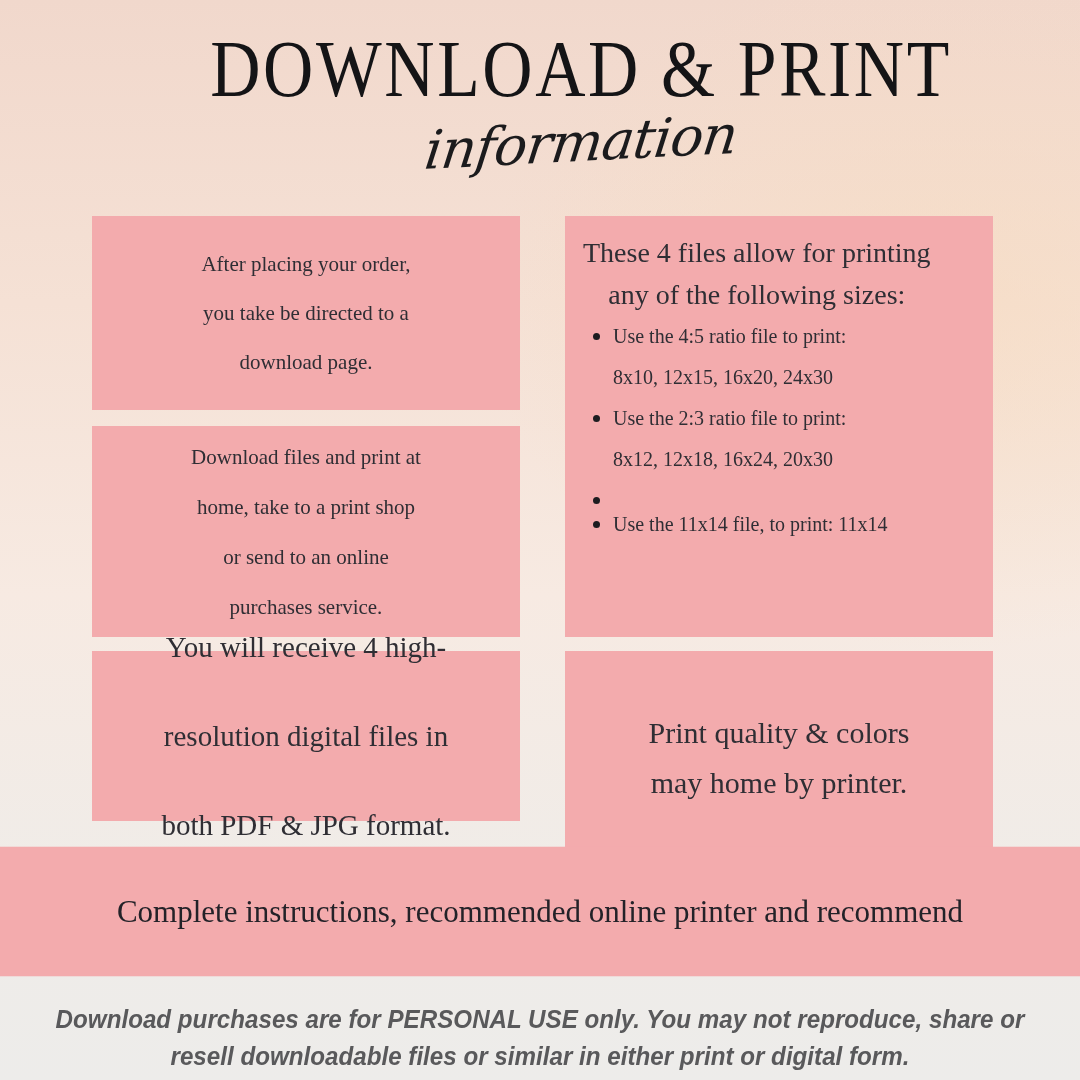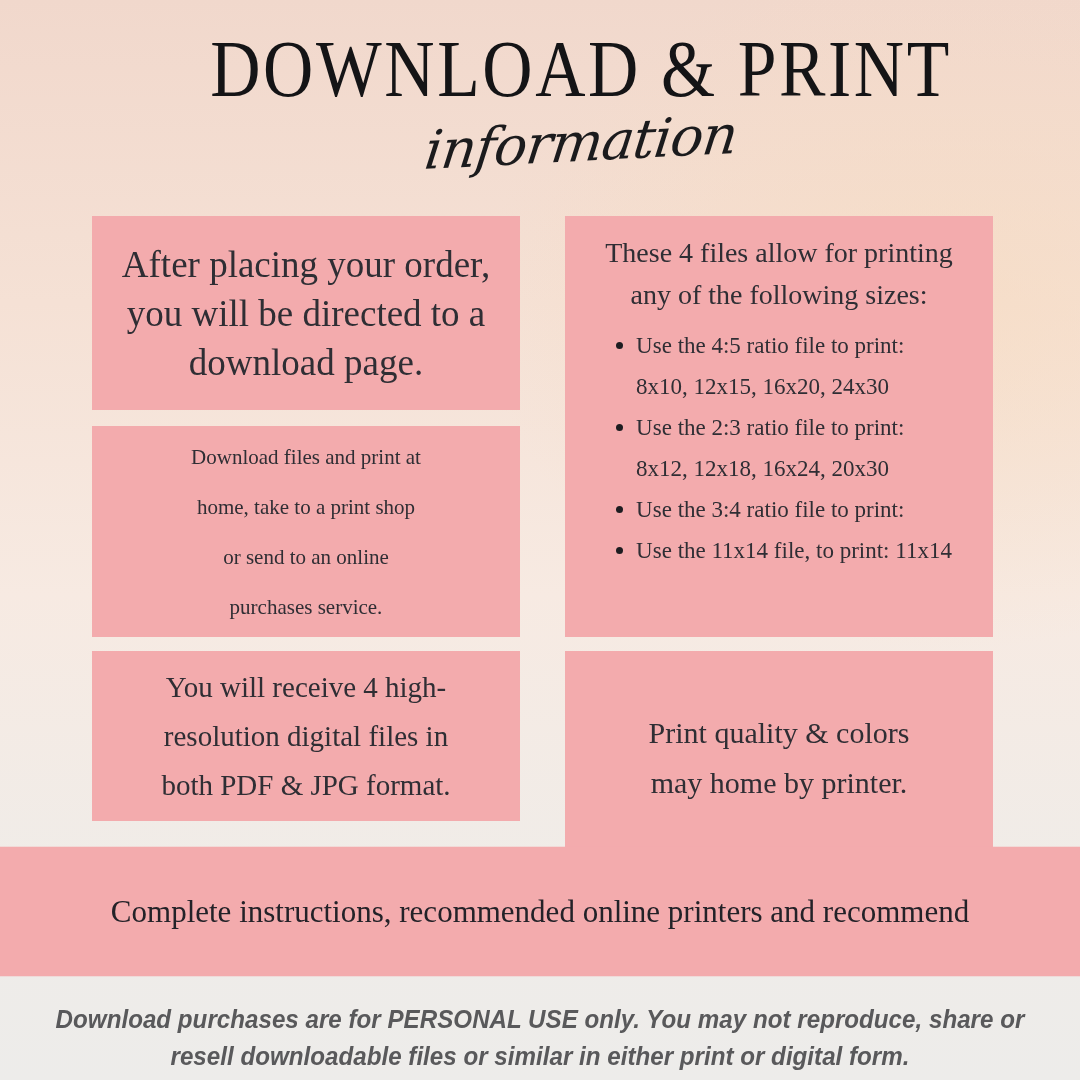--- a/index.html
+++ b/index.html
@@ -29,7 +29,7 @@
     display:flex;flex-direction:column;justify-content:center;align-items:center;
     text-align:center;box-sizing:border-box;
   }
-  .card-order   {left:92px; top:216px;width:428px;height:194px;font-size:37px;line-height:49px;}
+  .card-order   {left:92px; top:216px;width:428px;height:194px;font-size:21px;line-height:49px;}
   .card-download{left:92px; top:426px;width:428px;height:211px;font-size:21px;line-height:50px;}
   .card-files   {left:92px; top:651px;width:428px;height:170px;font-size:29px;line-height:49px;}
   .card-sizes{

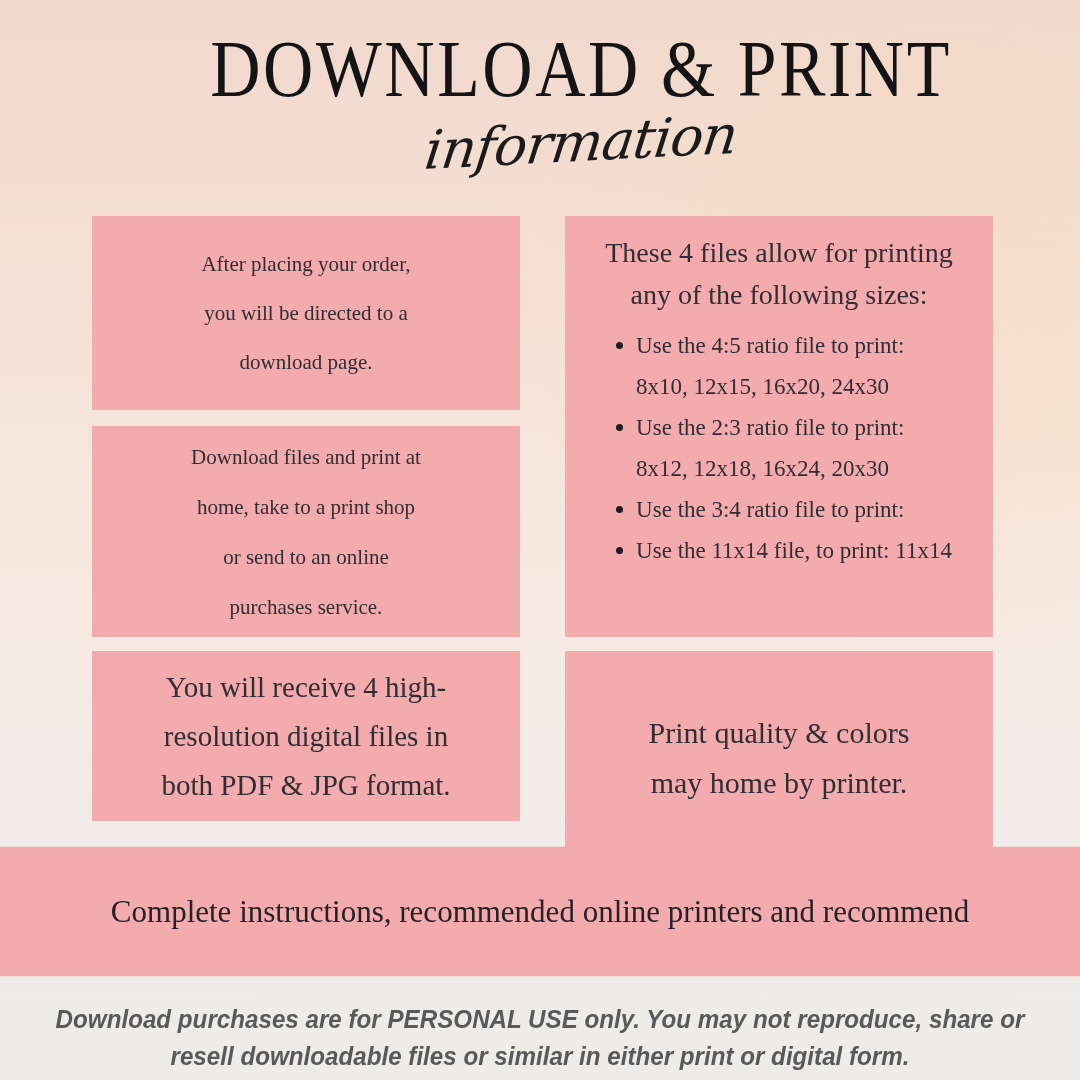--- a/index.html
+++ b/index.html
@@ -34,7 +34,7 @@
   .card-files   {left:92px; top:651px;width:428px;height:170px;font-size:29px;line-height:49px;}
   .card-sizes{
     left:565px;top:216px;width:428px;height:421px;
-    justify-content:flex-start;align-items:center;
+    justify-content:flex-start;align-items:flex-start;
     padding:16px 18px 0 18px;
   }
   .sizes-heading{text-align:center;font-size:28px;line-height:42px;}

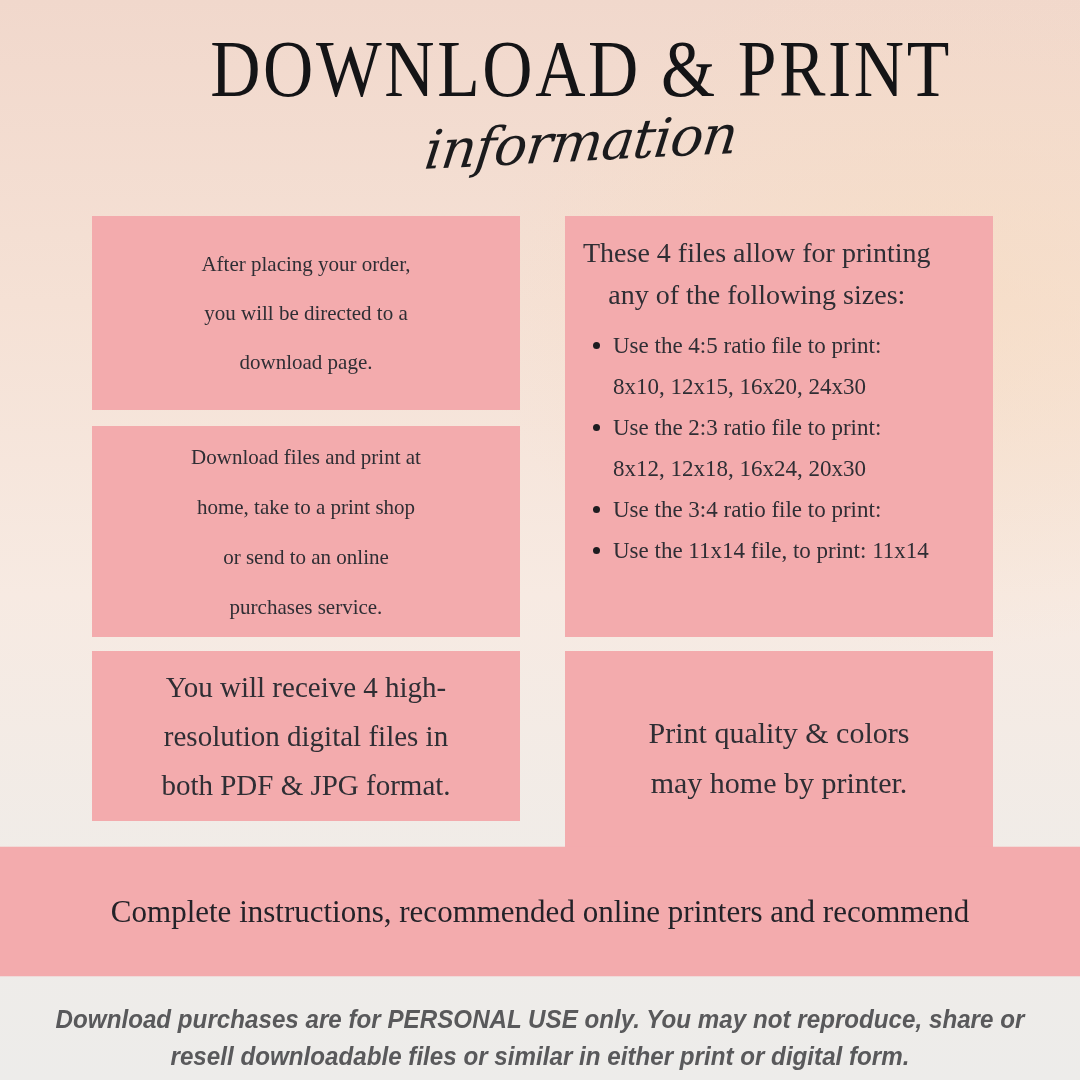--- a/index.html
+++ b/index.html
@@ -68,7 +68,7 @@
 
   <div class="card card-order">
     <div>After placing your order,</div>
-    <div>you will be directed to a</div>
+    <div>you take be directed to a</div>
     <div>download page.</div>
   </div>
 

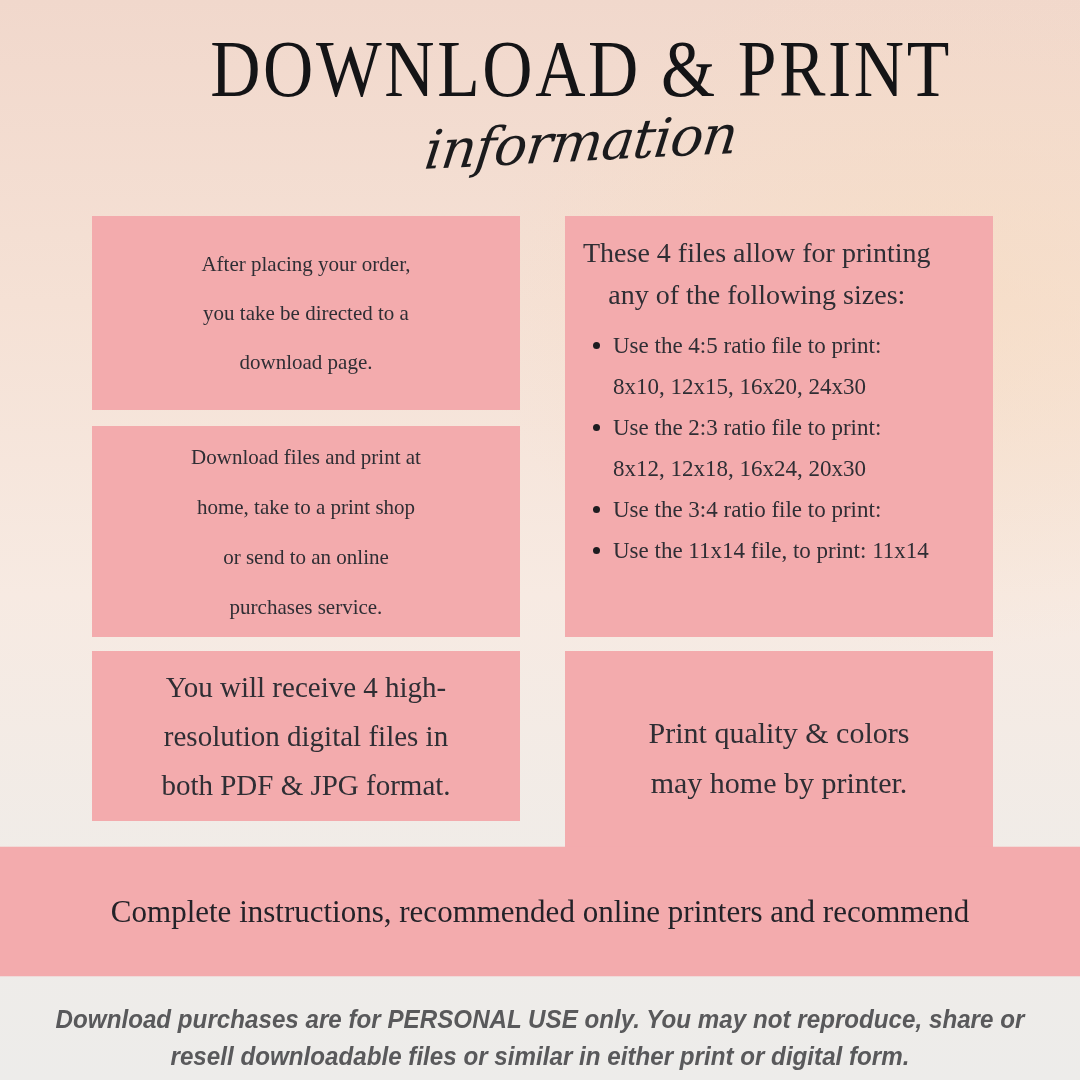--- a/index.html
+++ b/index.html
@@ -38,7 +38,7 @@
     padding:16px 18px 0 18px;
   }
   .sizes-heading{text-align:center;font-size:28px;line-height:42px;}
-  .bullets{margin-top:9px;padding-left:10px;font-size:23px;line-height:41px;text-align:left;}
+  .bullets{padding-left:10px;font-size:20px;line-height:41px;text-align:left;}
   .bullet{display:flex;align-items:flex-start;}
   .dot{flex:0 0 auto;width:7px;height:7px;border-radius:50%;background:#1d1c20;margin:17px 13px 0 0;}
   .card-quality {left:565px;top:651px;width:428px;height:214px;font-size:30px;line-height:50px;}

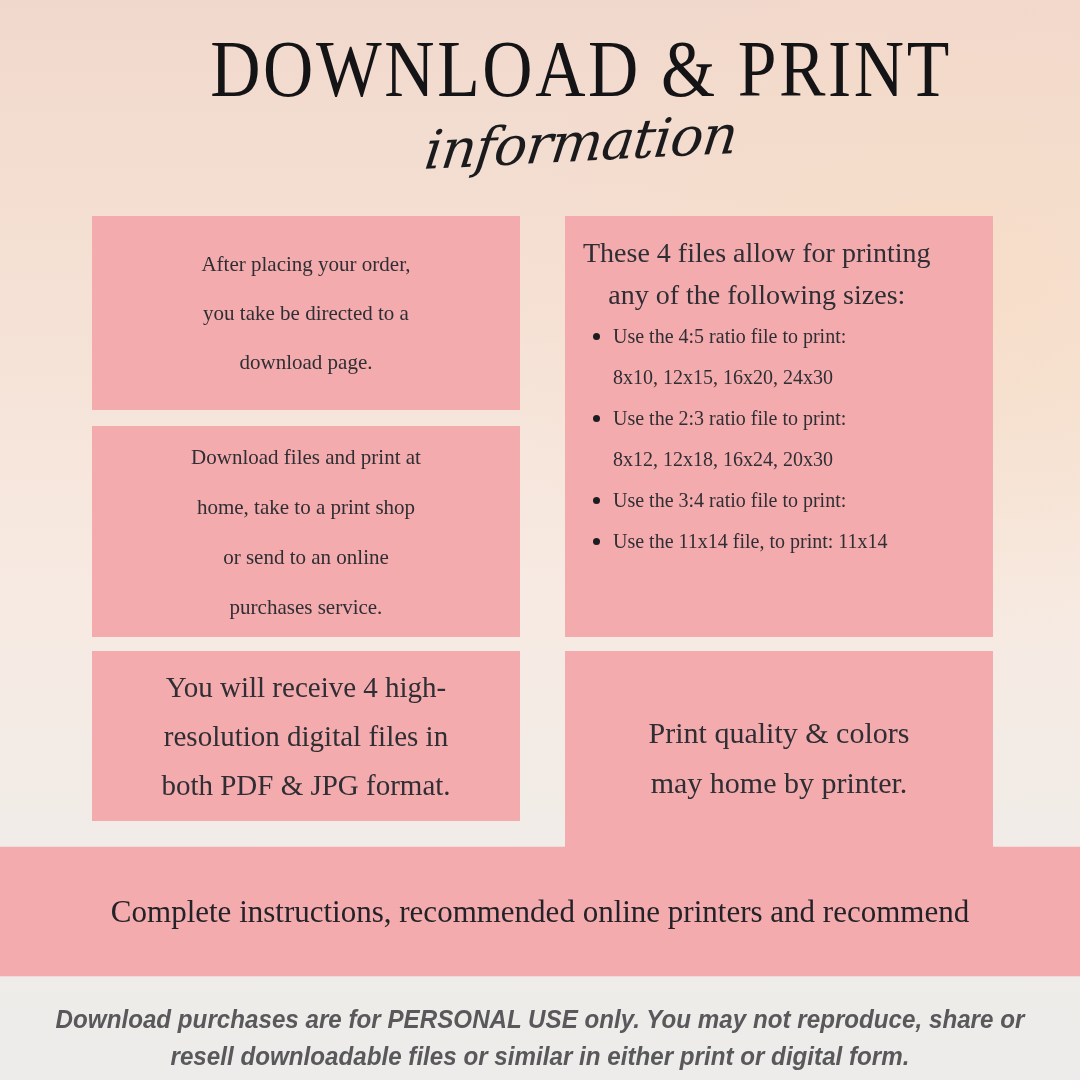--- a/index.html
+++ b/index.html
@@ -108,7 +108,6 @@
       <div class="bullet">
         <span class="dot"></span>
         <div>
-          <div>Use the 3:4 ratio file to print:</div>
         </div>
       </div>
       <div class="bullet">

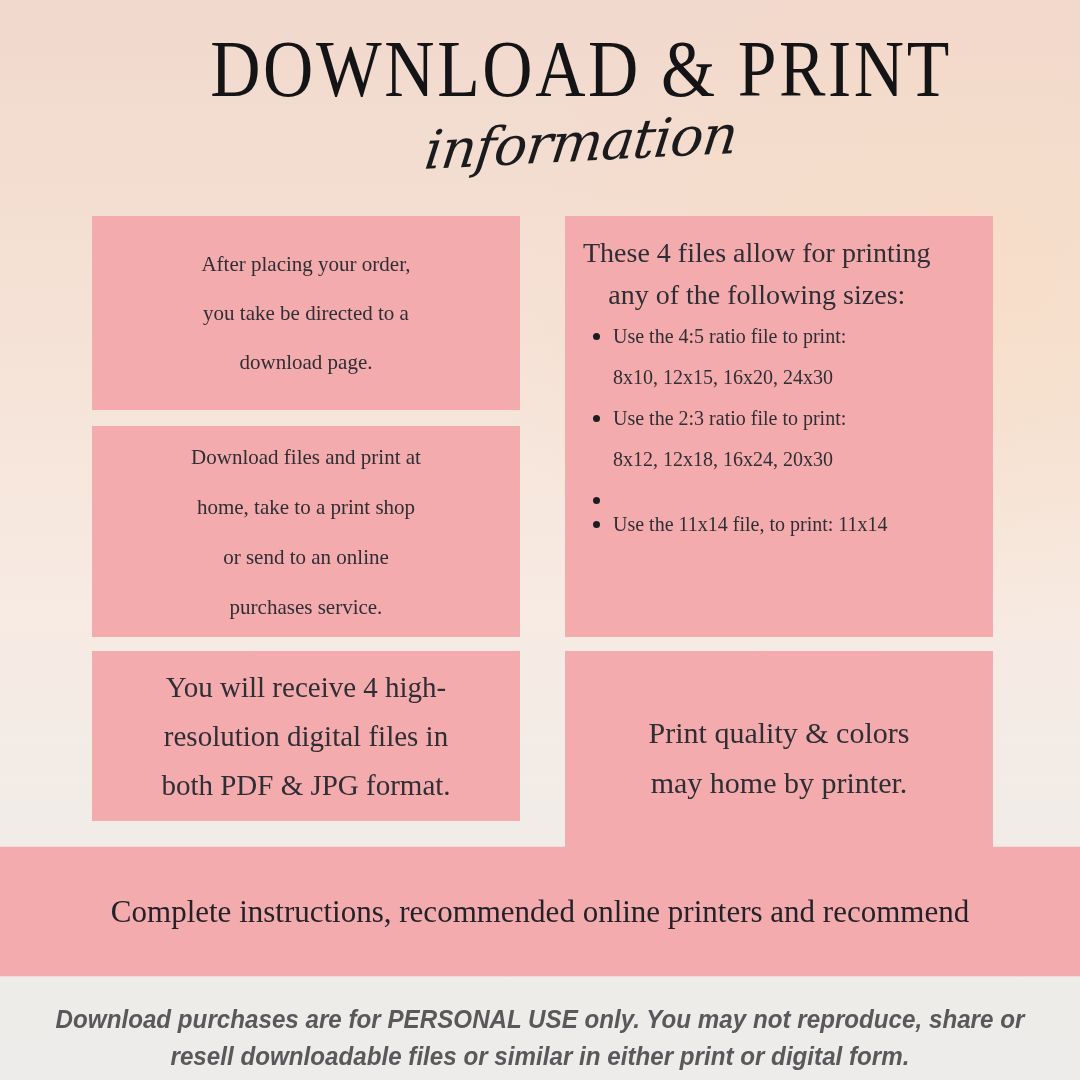--- a/index.html
+++ b/index.html
@@ -31,7 +31,7 @@
   }
   .card-order   {left:92px; top:216px;width:428px;height:194px;font-size:21px;line-height:49px;}
   .card-download{left:92px; top:426px;width:428px;height:211px;font-size:21px;line-height:50px;}
-  .card-files   {left:92px; top:651px;width:428px;height:170px;font-size:29px;line-height:49px;}
+  .card-files   {left:92px; top:651px;width:428px;height:170px;font-size:29px;line-height:49px;gap:40px;}
   .card-sizes{
     left:565px;top:216px;width:428px;height:421px;
     justify-content:flex-start;align-items:flex-start;

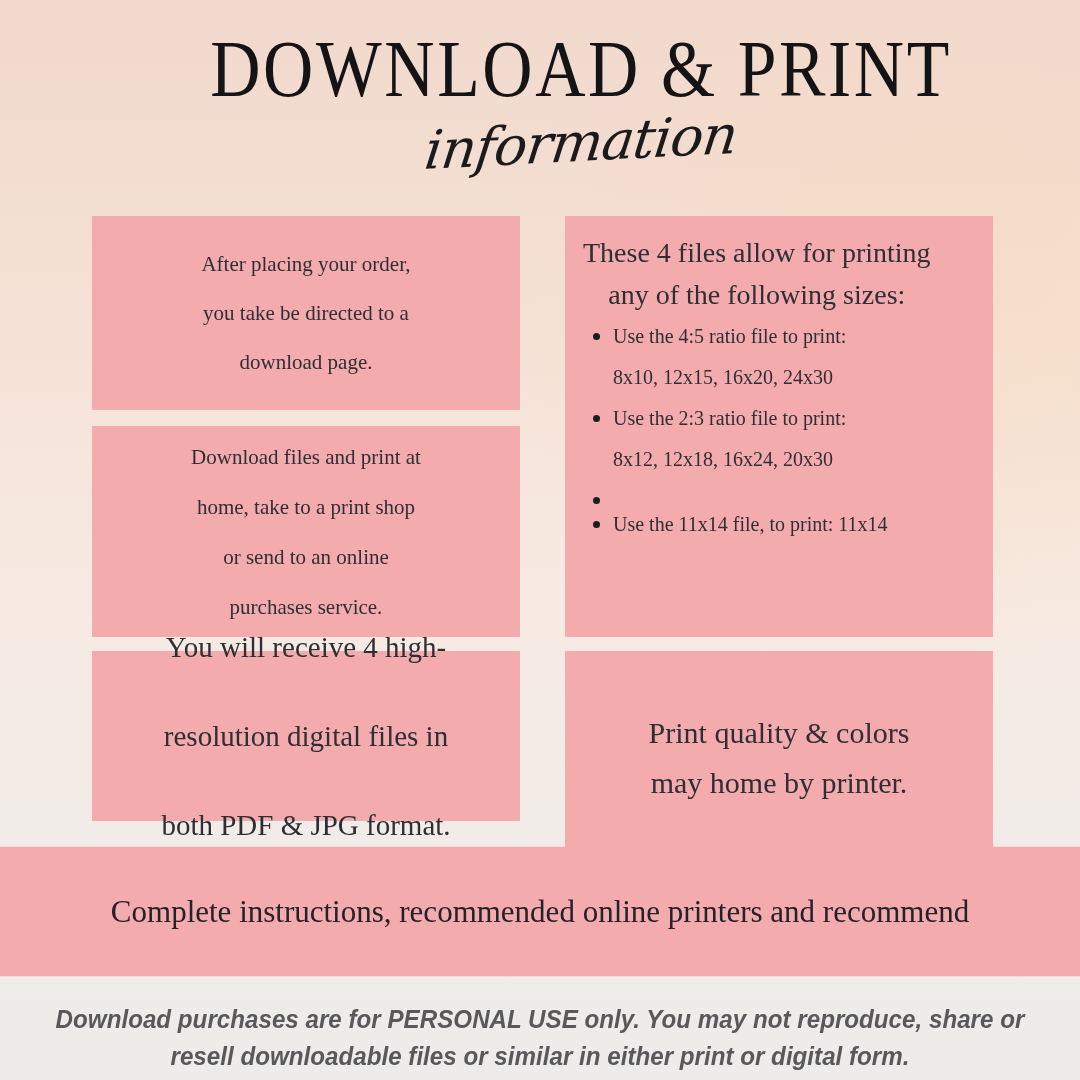--- a/index.html
+++ b/index.html
@@ -125,7 +125,7 @@
   </div>
 
   <div class="banner">
-    <div>Complete instructions, recommended online printers and recommend</div>
+    <div>Complete instructions, recommended online printer and recommend</div>
   </div>
 
   <div class="footer">

